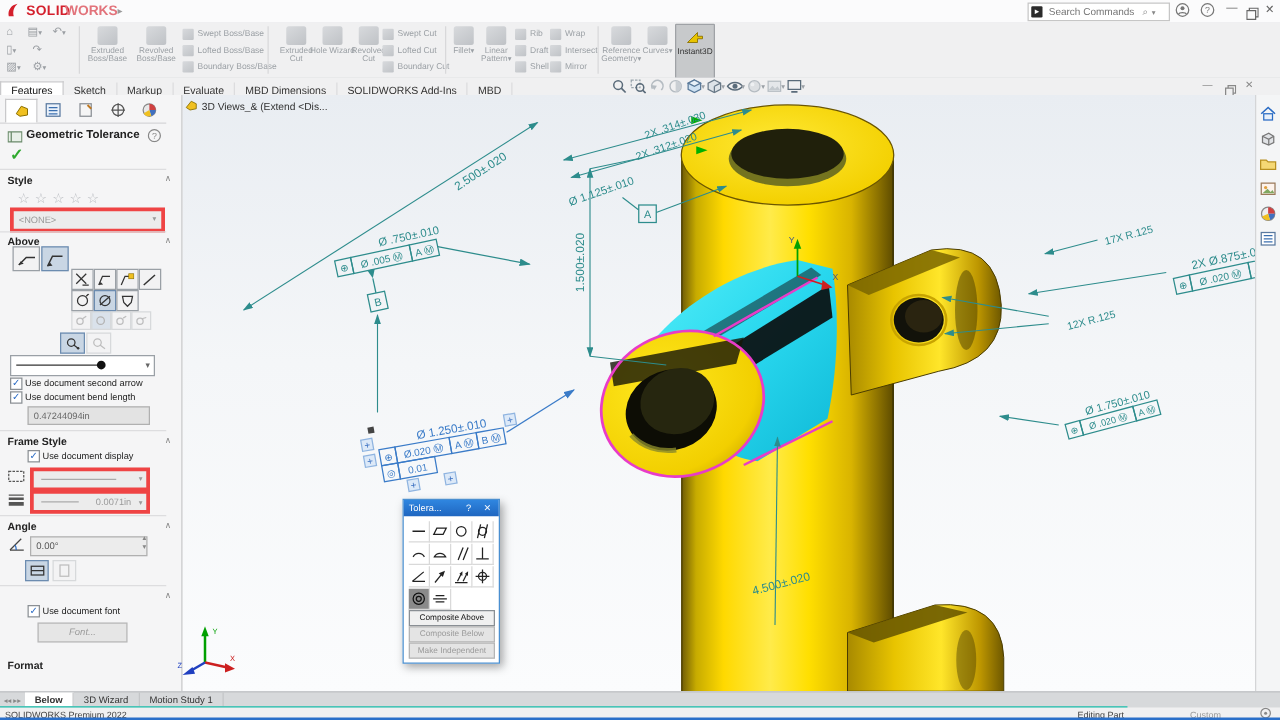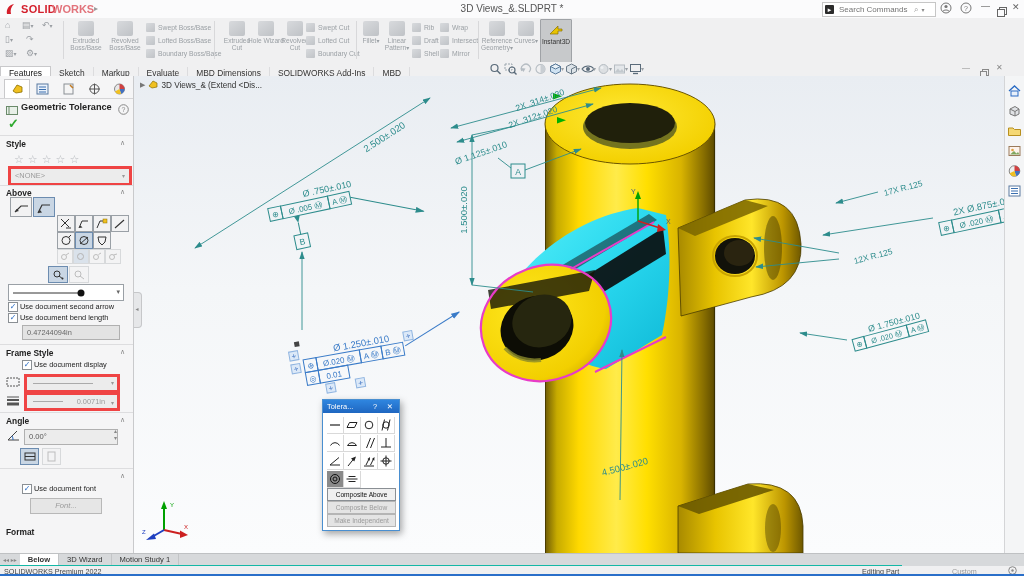--- a/index.html
+++ b/index.html
@@ -77,7 +77,6 @@
     <span class="a logo-red" style="left:21px;top:3px;">SOLID</span>
     <span class="a logo-lite" style="left:52px;top:3px;">WORKS</span>
     <span class="a" style="left:94px;top:4px;color:#999;font-size:8px;">▸</span>
-    <div class="a tx" id="doc-title">3D Views_&amp;.SLDPRT *</div>
     <div class="a" id="searchbox">
       <span class="sq-ico">▸</span>
       <input placeholder="Search Commands" style="">

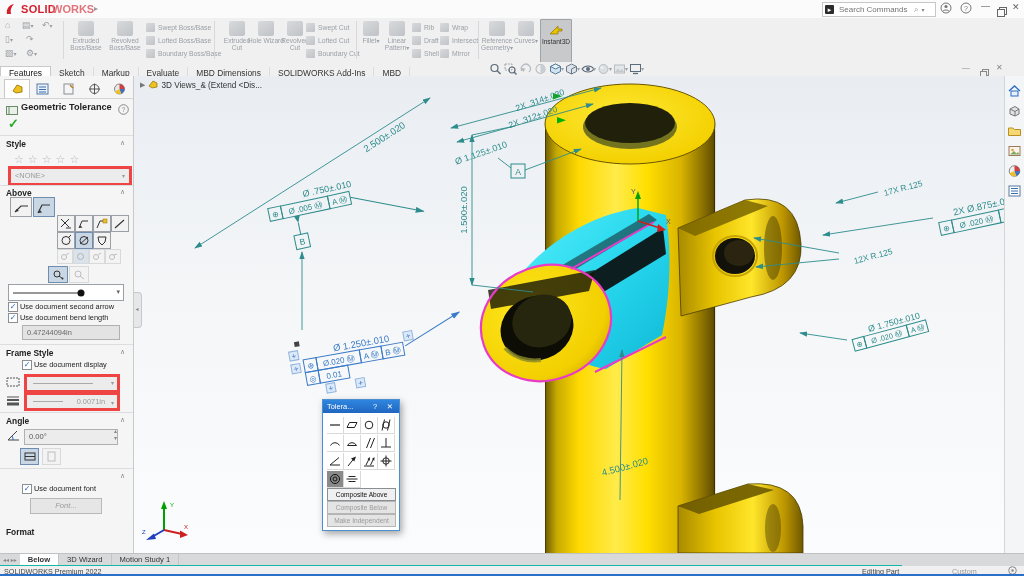--- a/index.html
+++ b/index.html
@@ -32,7 +32,7 @@
   .hico{width:15px;height:13px;display:inline-flex;align-items:center;justify-content:center;}
   .hsep{color:#9aa0a6;font-size:6px;margin:0 0px 0 -2px;}
   
-  #pm{left:0;top:76px;width:133px;height:477px;background:#f5f5f6;border-right:1px solid #c9cacc;}
+  #pm{left:0;top:76px;width:133px;height:477px;background:#f5f5f6;border-right:1px solid #c9cacc;padding-left:12px;}
   .pm-hdr{font-size:8.4px;font-weight:bold;color:#222;left:6px;}
   .caret{right:8px;color:#888;font-size:7px;}
   .pm-div{left:0;width:133px;height:1px;background:#dddddf;}

